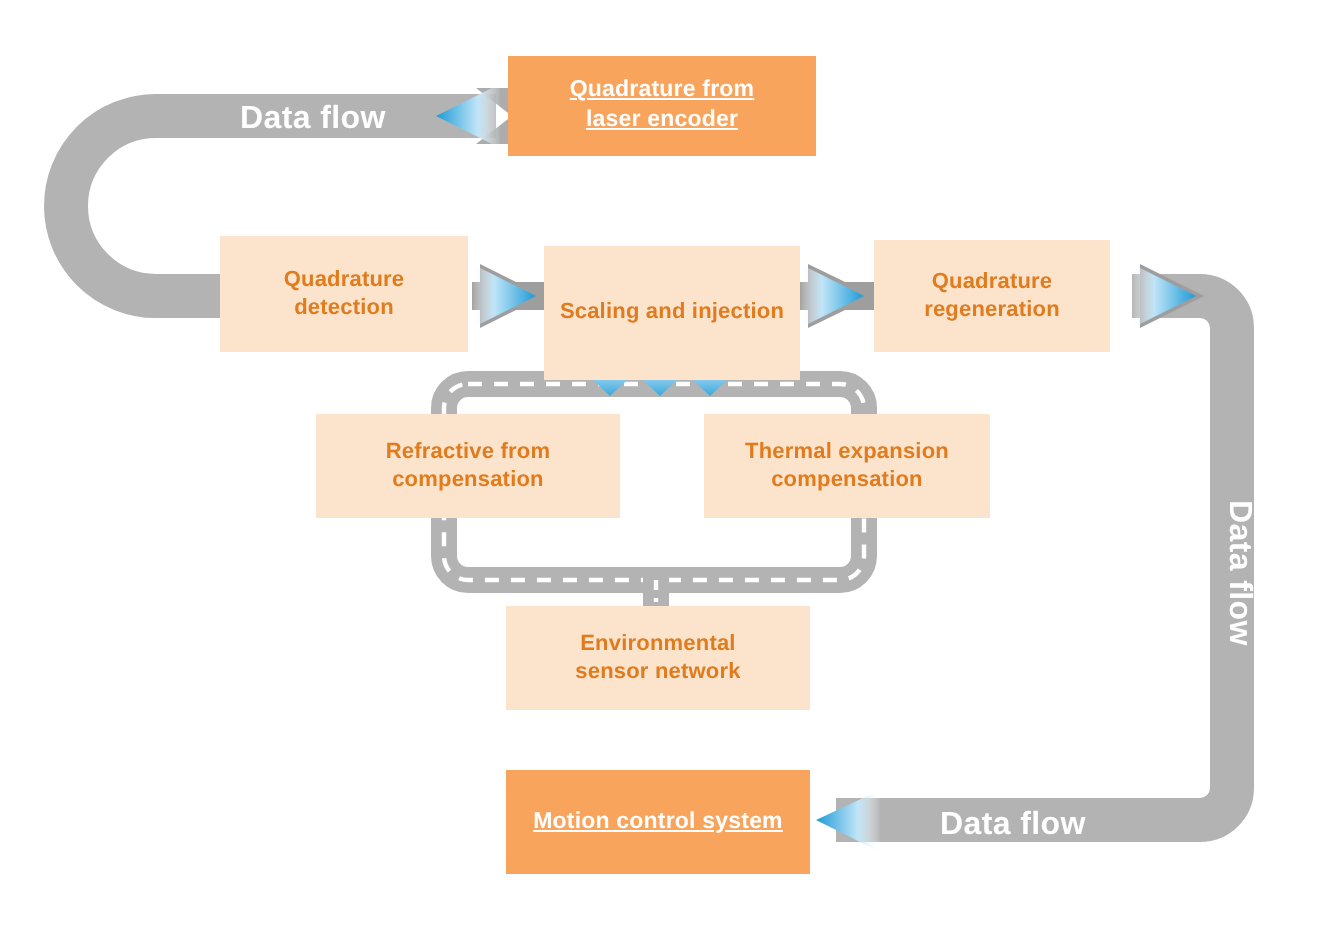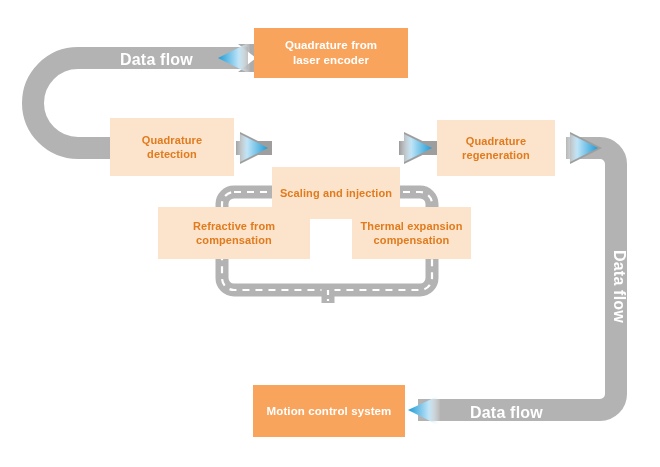--- a/index.html
+++ b/index.html
@@ -42,6 +42,7 @@
     font-weight: bold;
     font-size: 11.5px;
     letter-spacing: 0.1px;
+    text-decoration: underline;
   }
   .node.secondary {
     background: #fce3cb;

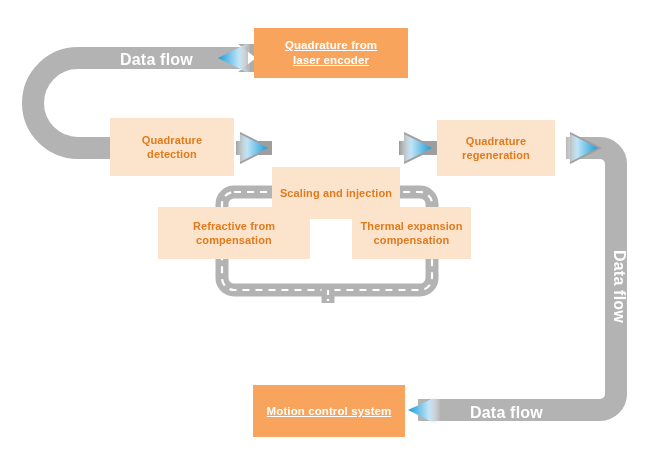--- a/index.html
+++ b/index.html
@@ -148,7 +148,7 @@
   <div class="node secondary" style="left:110px; top:118px; width:124px; height:58px;">Quadrature
 detection</div>
 
-  <div class="node secondary" style="left:272px; top:123px; width:128px; height:52px;margin-top:44px;">Scaling and injection</div>
+  <div class="node secondary" style="left:272px; top:123px; width:128px; height:67px;">Scaling and injection</div>
 
   <div class="node secondary" style="left:437px; top:120px; width:118px; height:56px;">Quadrature
 regeneration</div>

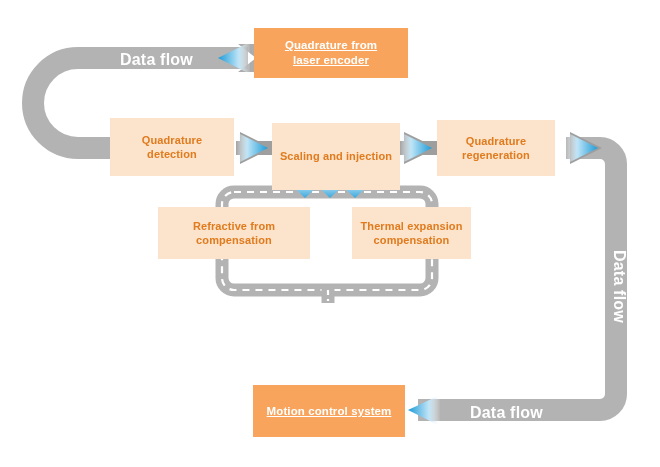--- a/index.html
+++ b/index.html
@@ -156,7 +156,7 @@
   <div class="node secondary" style="left:158px; top:207px; width:152px; height:52px;">Refractive from
 compensation</div>
 
-  <div class="node secondary" style="left:352px; top:207px; width:119px; height:52px;">Thermal expansion
+  <div class="node secondary" style="left:352px; top:207px; width:143px; height:52px;">Thermal expansion
 compensation</div>
 
 

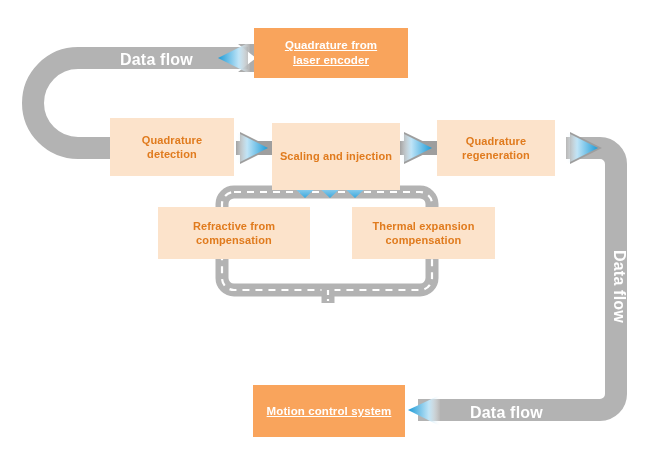--- a/index.html
+++ b/index.html
@@ -159,6 +159,8 @@
   <div class="node secondary" style="left:352px; top:207px; width:143px; height:52px;">Thermal expansion
 compensation</div>
 
+  <div class="node secondary" style="left:253px; top:303px; width:152px; height:52px;">Environmental
+sensor network</div>
 
   <div class="node primary" style="left:253px; top:385px; width:152px; height:52px;">Motion control system</div>
 

